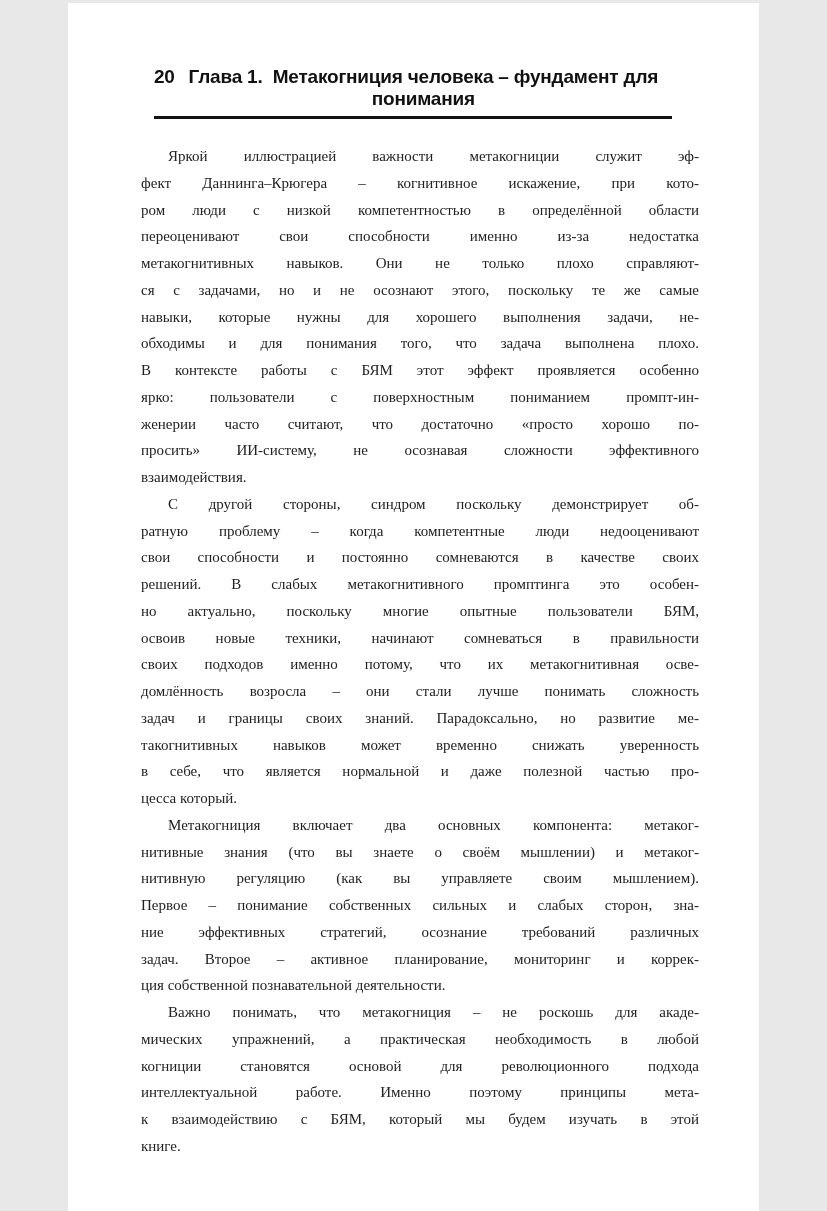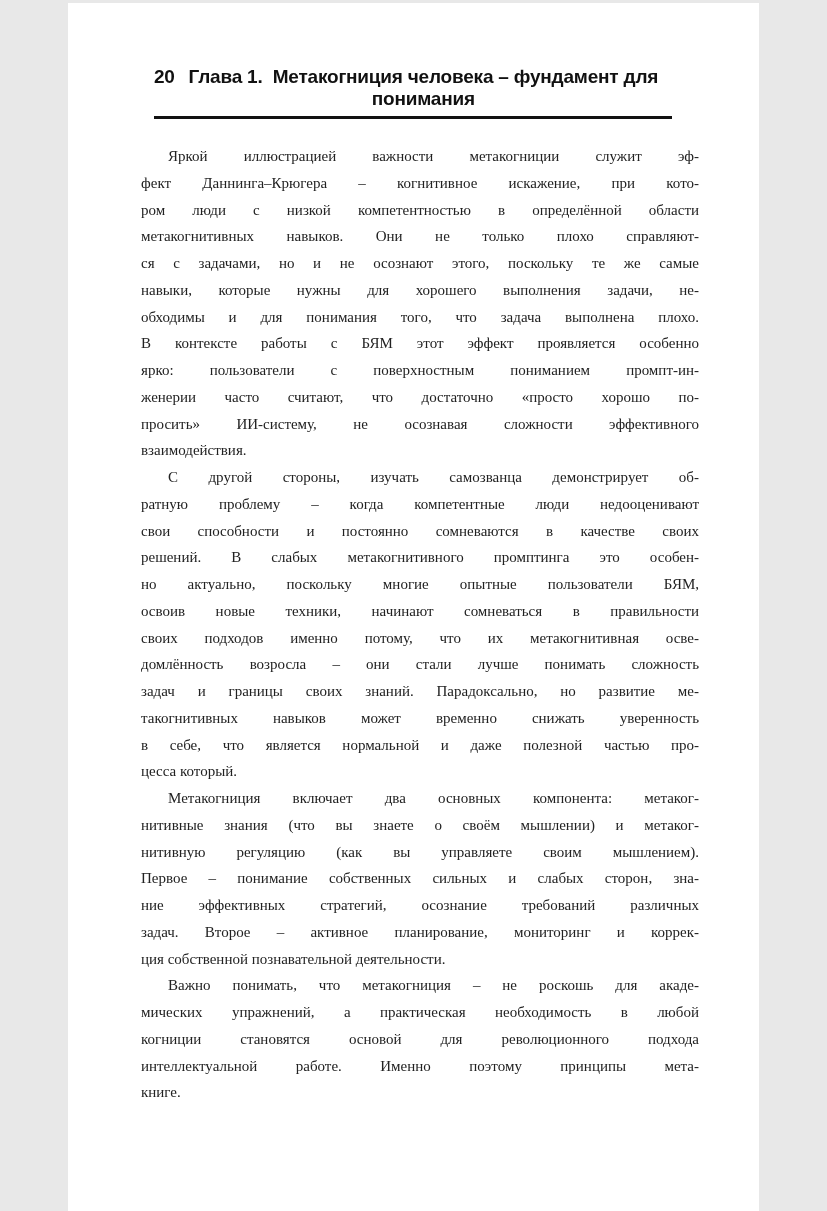--- a/index.html
+++ b/index.html
@@ -59,6 +59,7 @@
       <div class="line first">Яркой иллюстрацией важности метакогниции служит эф-</div>
       <div class="line">фект Даннинга–Крюгера – когнитивное искажение, при кото-</div>
       <div class="line">ром люди с низкой компетентностью в определённой области</div>
+      <div class="line">переоценивают свои способности именно из-за недостатка</div>
       <div class="line">метакогнитивных навыков. Они не только плохо справляют-</div>
       <div class="line">ся с задачами, но и не осознают этого, поскольку те же самые</div>
       <div class="line">навыки, которые нужны для хорошего выполнения задачи, не-</div>

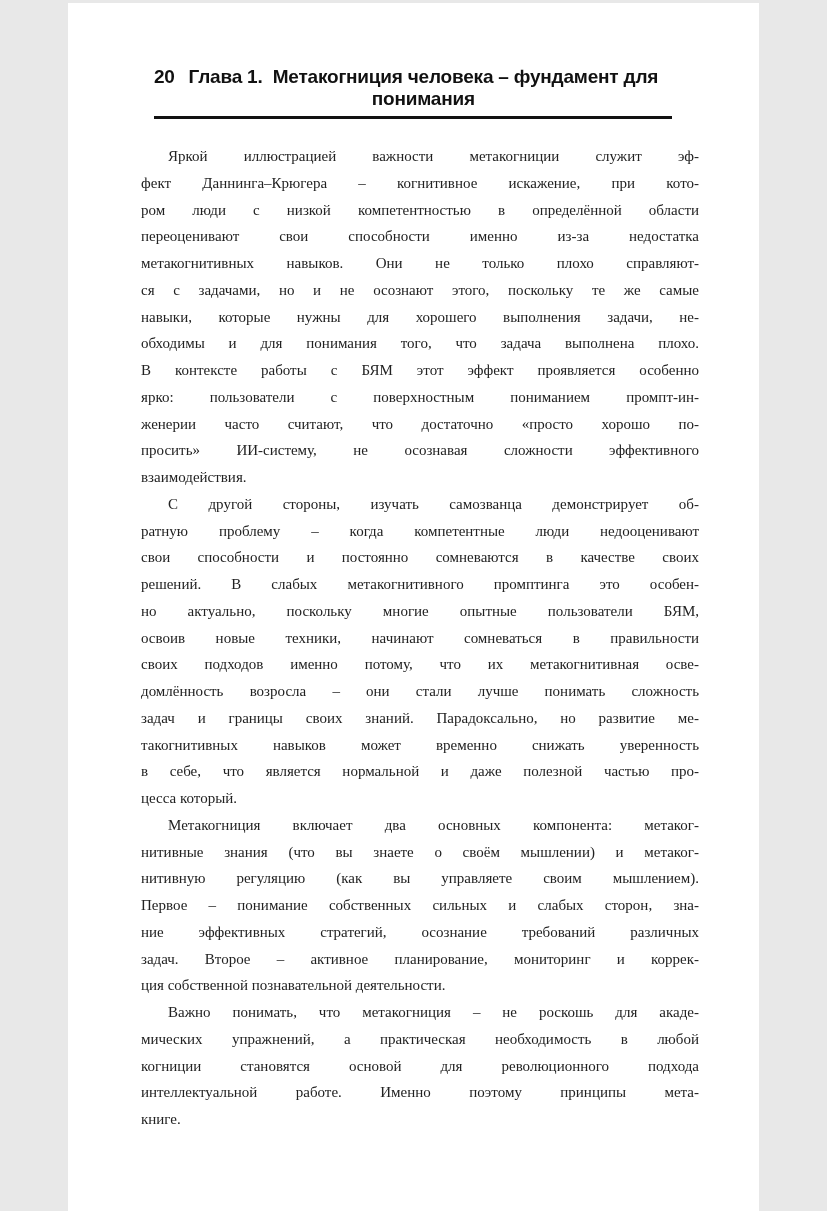--- a/index.html
+++ b/index.html
@@ -69,7 +69,7 @@
       <div class="line">женерии часто считают, что достаточно «просто хорошо по-</div>
       <div class="line">просить» ИИ-систему, не осознавая сложности эффективного</div>
       <div class="line last">взаимодействия.</div>
-      <div class="line first">С другой стороны, изучать самозванца демонстрирует об-</div>
+      <div class="line first">С другой стороны, синдром поскольку демонстрирует об-</div>
       <div class="line">ратную проблему – когда компетентные люди недооценивают</div>
       <div class="line">свои способности и постоянно сомневаются в качестве своих</div>
       <div class="line">решений. В слабых метакогнитивного промптинга это особен-</div>

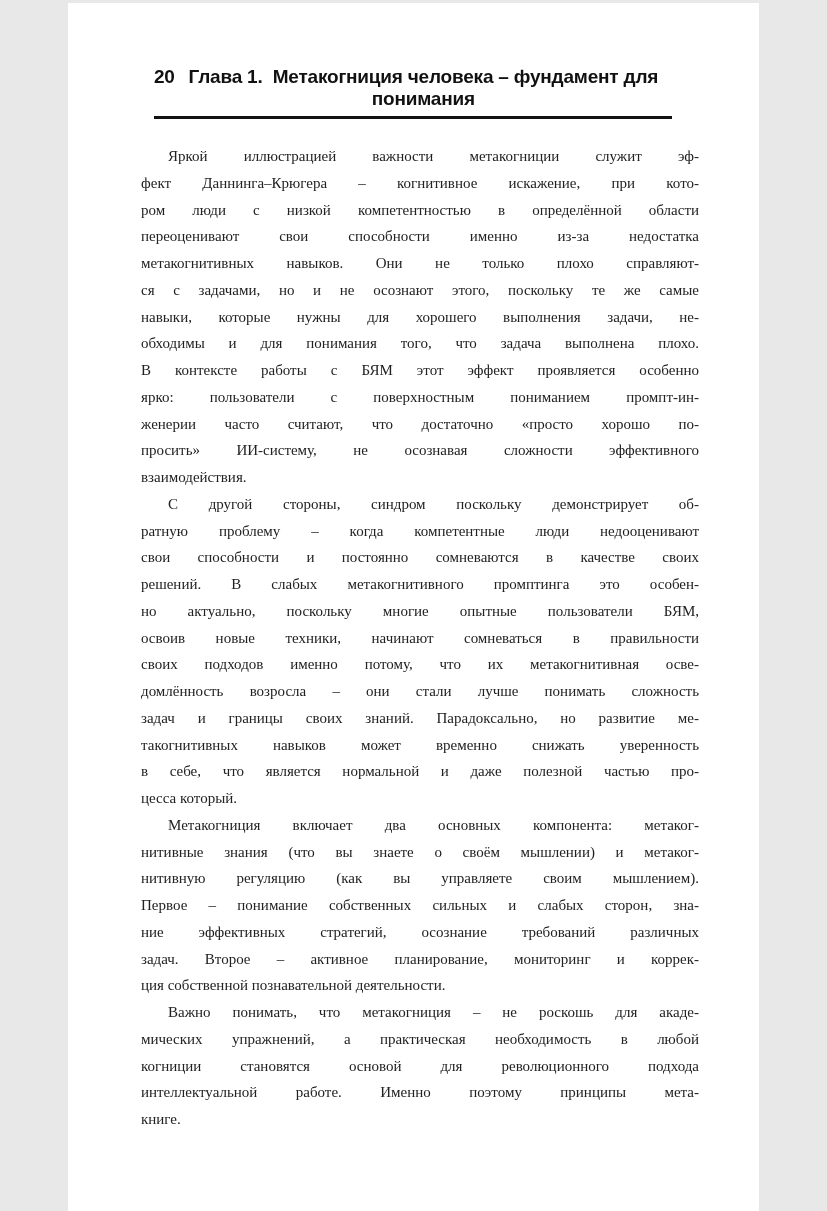--- a/index.html
+++ b/index.html
@@ -92,6 +92,7 @@
       <div class="line">мических упражнений, а практическая необходимость в любой</div>
       <div class="line">когниции становятся основой для революционного подхода</div>
       <div class="line">интеллектуальной работе. Именно поэтому принципы мета-</div>
+      <div class="line">к взаимодействию с БЯМ, который мы будем изучать в этой</div>
       <div class="line last">книге.</div>
     </div>
 </div>

